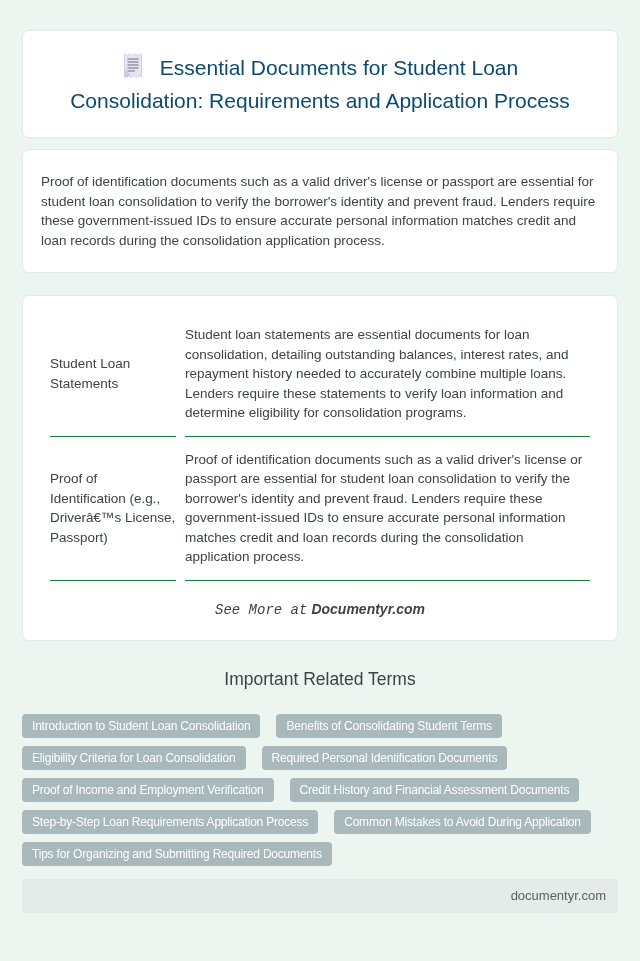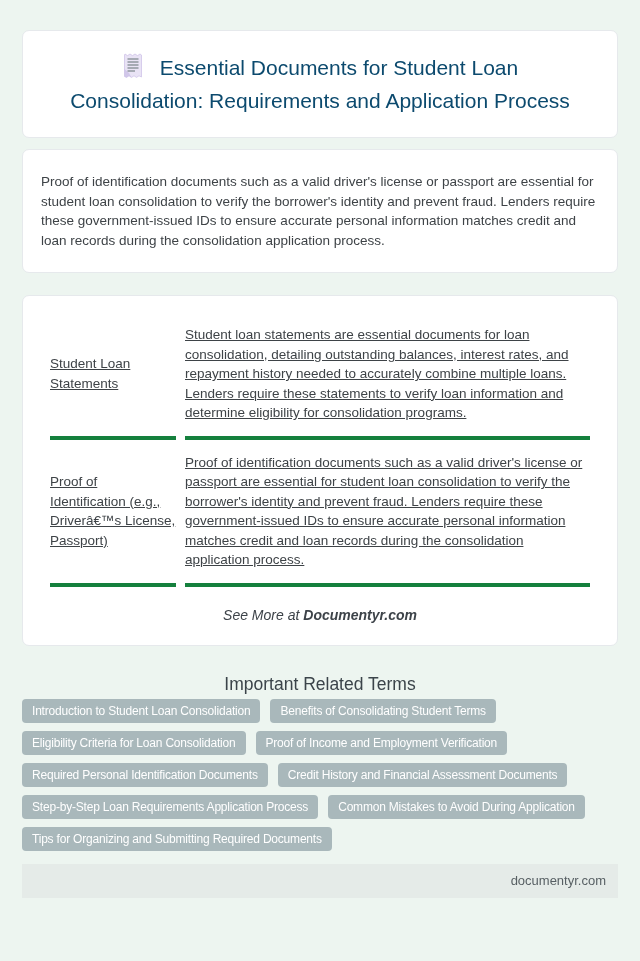--- a/index.html
+++ b/index.html
@@ -49,10 +49,9 @@
     border-spacing: 9px 0;
   }
   .doc-table td {
-    border-bottom: 4px solid #15803d;
+    border-bottom: 1px solid #15803d;
     padding: 13px 0;
     vertical-align: middle;
-    text-decoration: underline;
   }
   td.term-cell {
     width: 126px;

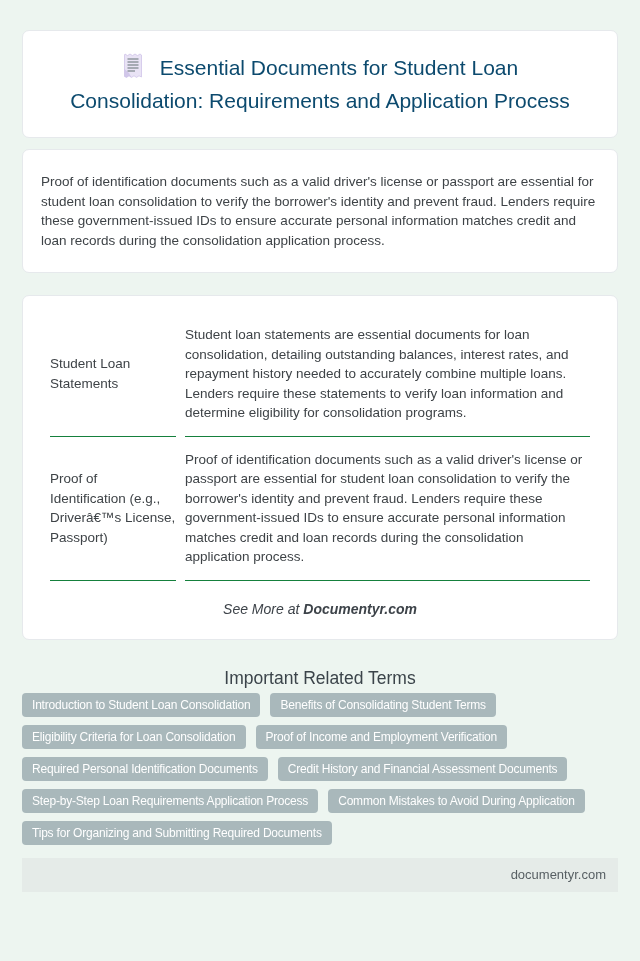--- a/index.html
+++ b/index.html
@@ -71,7 +71,7 @@
     font-size: 14px;
     color: #3d4349;
   }
-  .see-more .prefix { margin-right: 4px; }
+  .see-more .prefix { margin-right: 4px; font-family: Liberation Mono, monospace; }
   .see-more .site { font-weight: 700; }
 
   

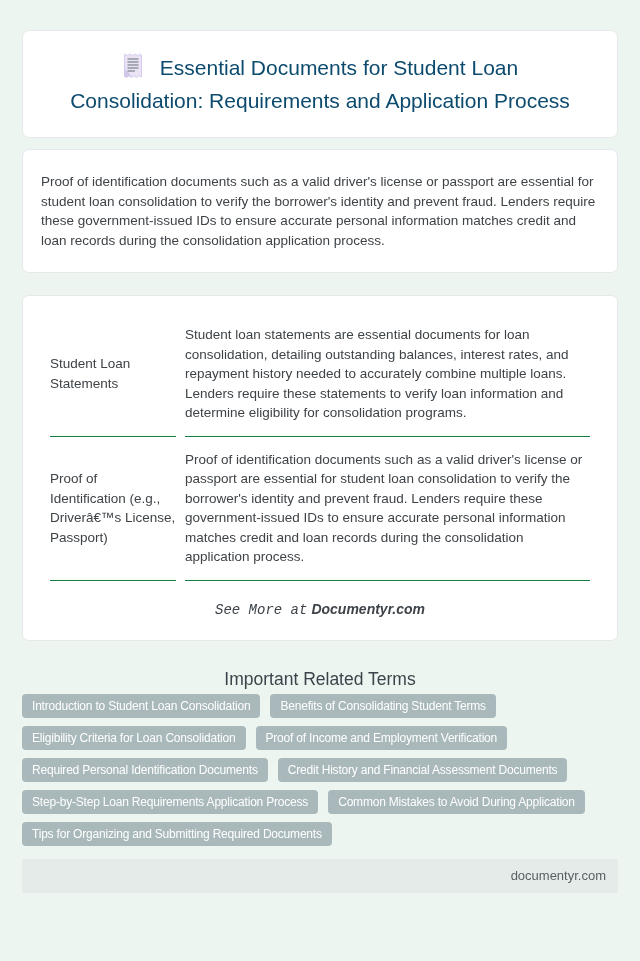--- a/index.html
+++ b/index.html
@@ -77,7 +77,7 @@
   
   .related-heading {
     margin-top: 28px;
-    margin-bottom: 4px;
+    margin-bottom: 24px;
     text-align: center;
     font-size: 17.5px;
     font-weight: 400;

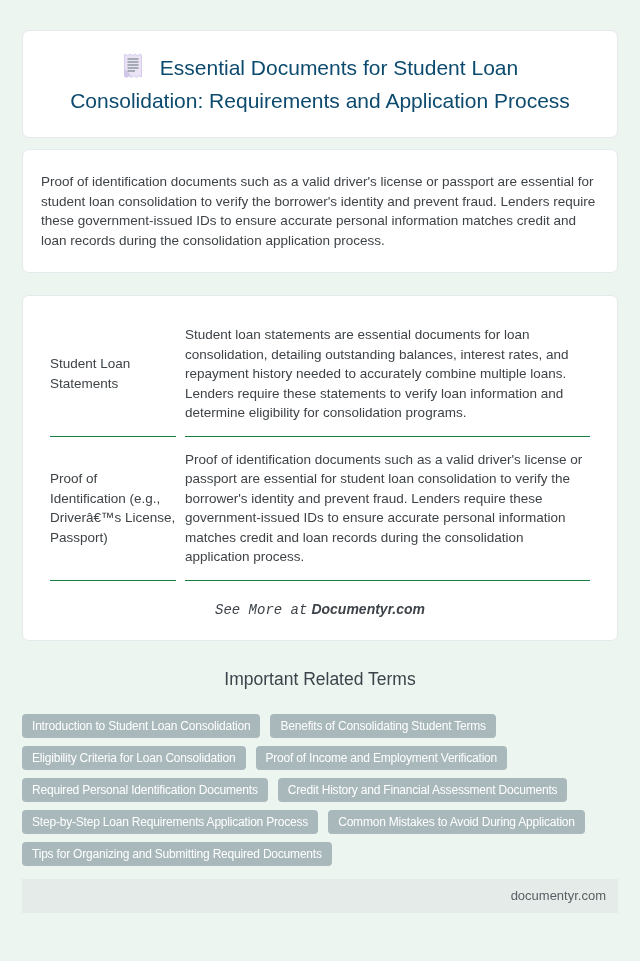--- a/index.html
+++ b/index.html
@@ -86,7 +86,7 @@
   .tags {
     display: flex;
     flex-wrap: wrap;
-    gap: 8px 10px;
+    gap: 8px 16px;
   }
   .tag {
     display: inline-block;

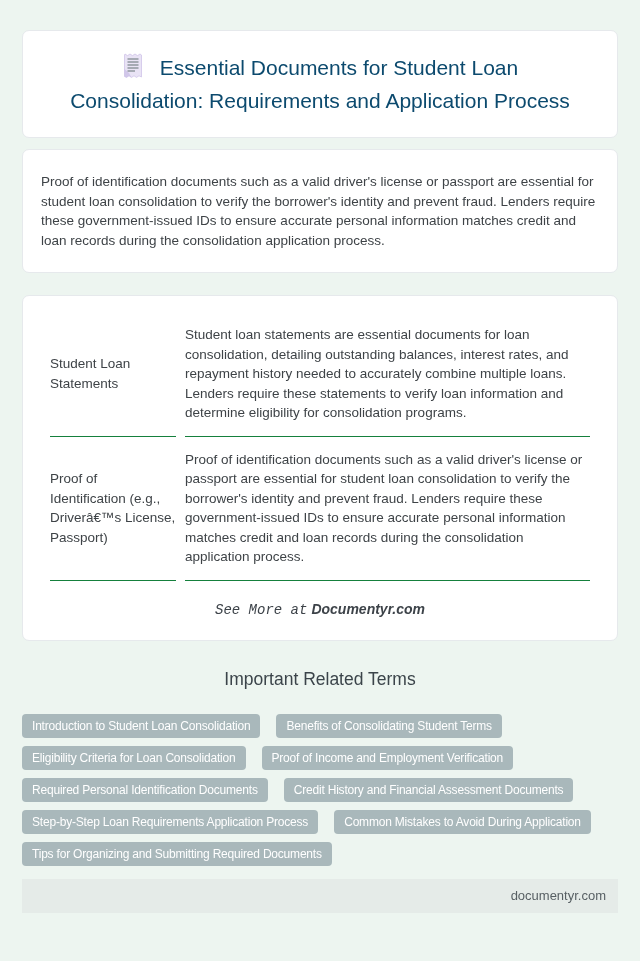--- a/index.html
+++ b/index.html
@@ -160,8 +160,8 @@
   <button class="tag">Introduction to Student Loan Consolidation</button>
   <button class="tag">Benefits of Consolidating Student Terms</button>
   <button class="tag">Eligibility Criteria for Loan Consolidation</button>
+  <button class="tag">Required Personal Identification Documents</button>
   <button class="tag">Proof of Income and Employment Verification</button>
-  <button class="tag">Required Personal Identification Documents</button>
   <button class="tag">Credit History and Financial Assessment Documents</button>
   <button class="tag">Step-by-Step Loan Requirements Application Process</button>
   <button class="tag">Common Mistakes to Avoid During Application</button>

